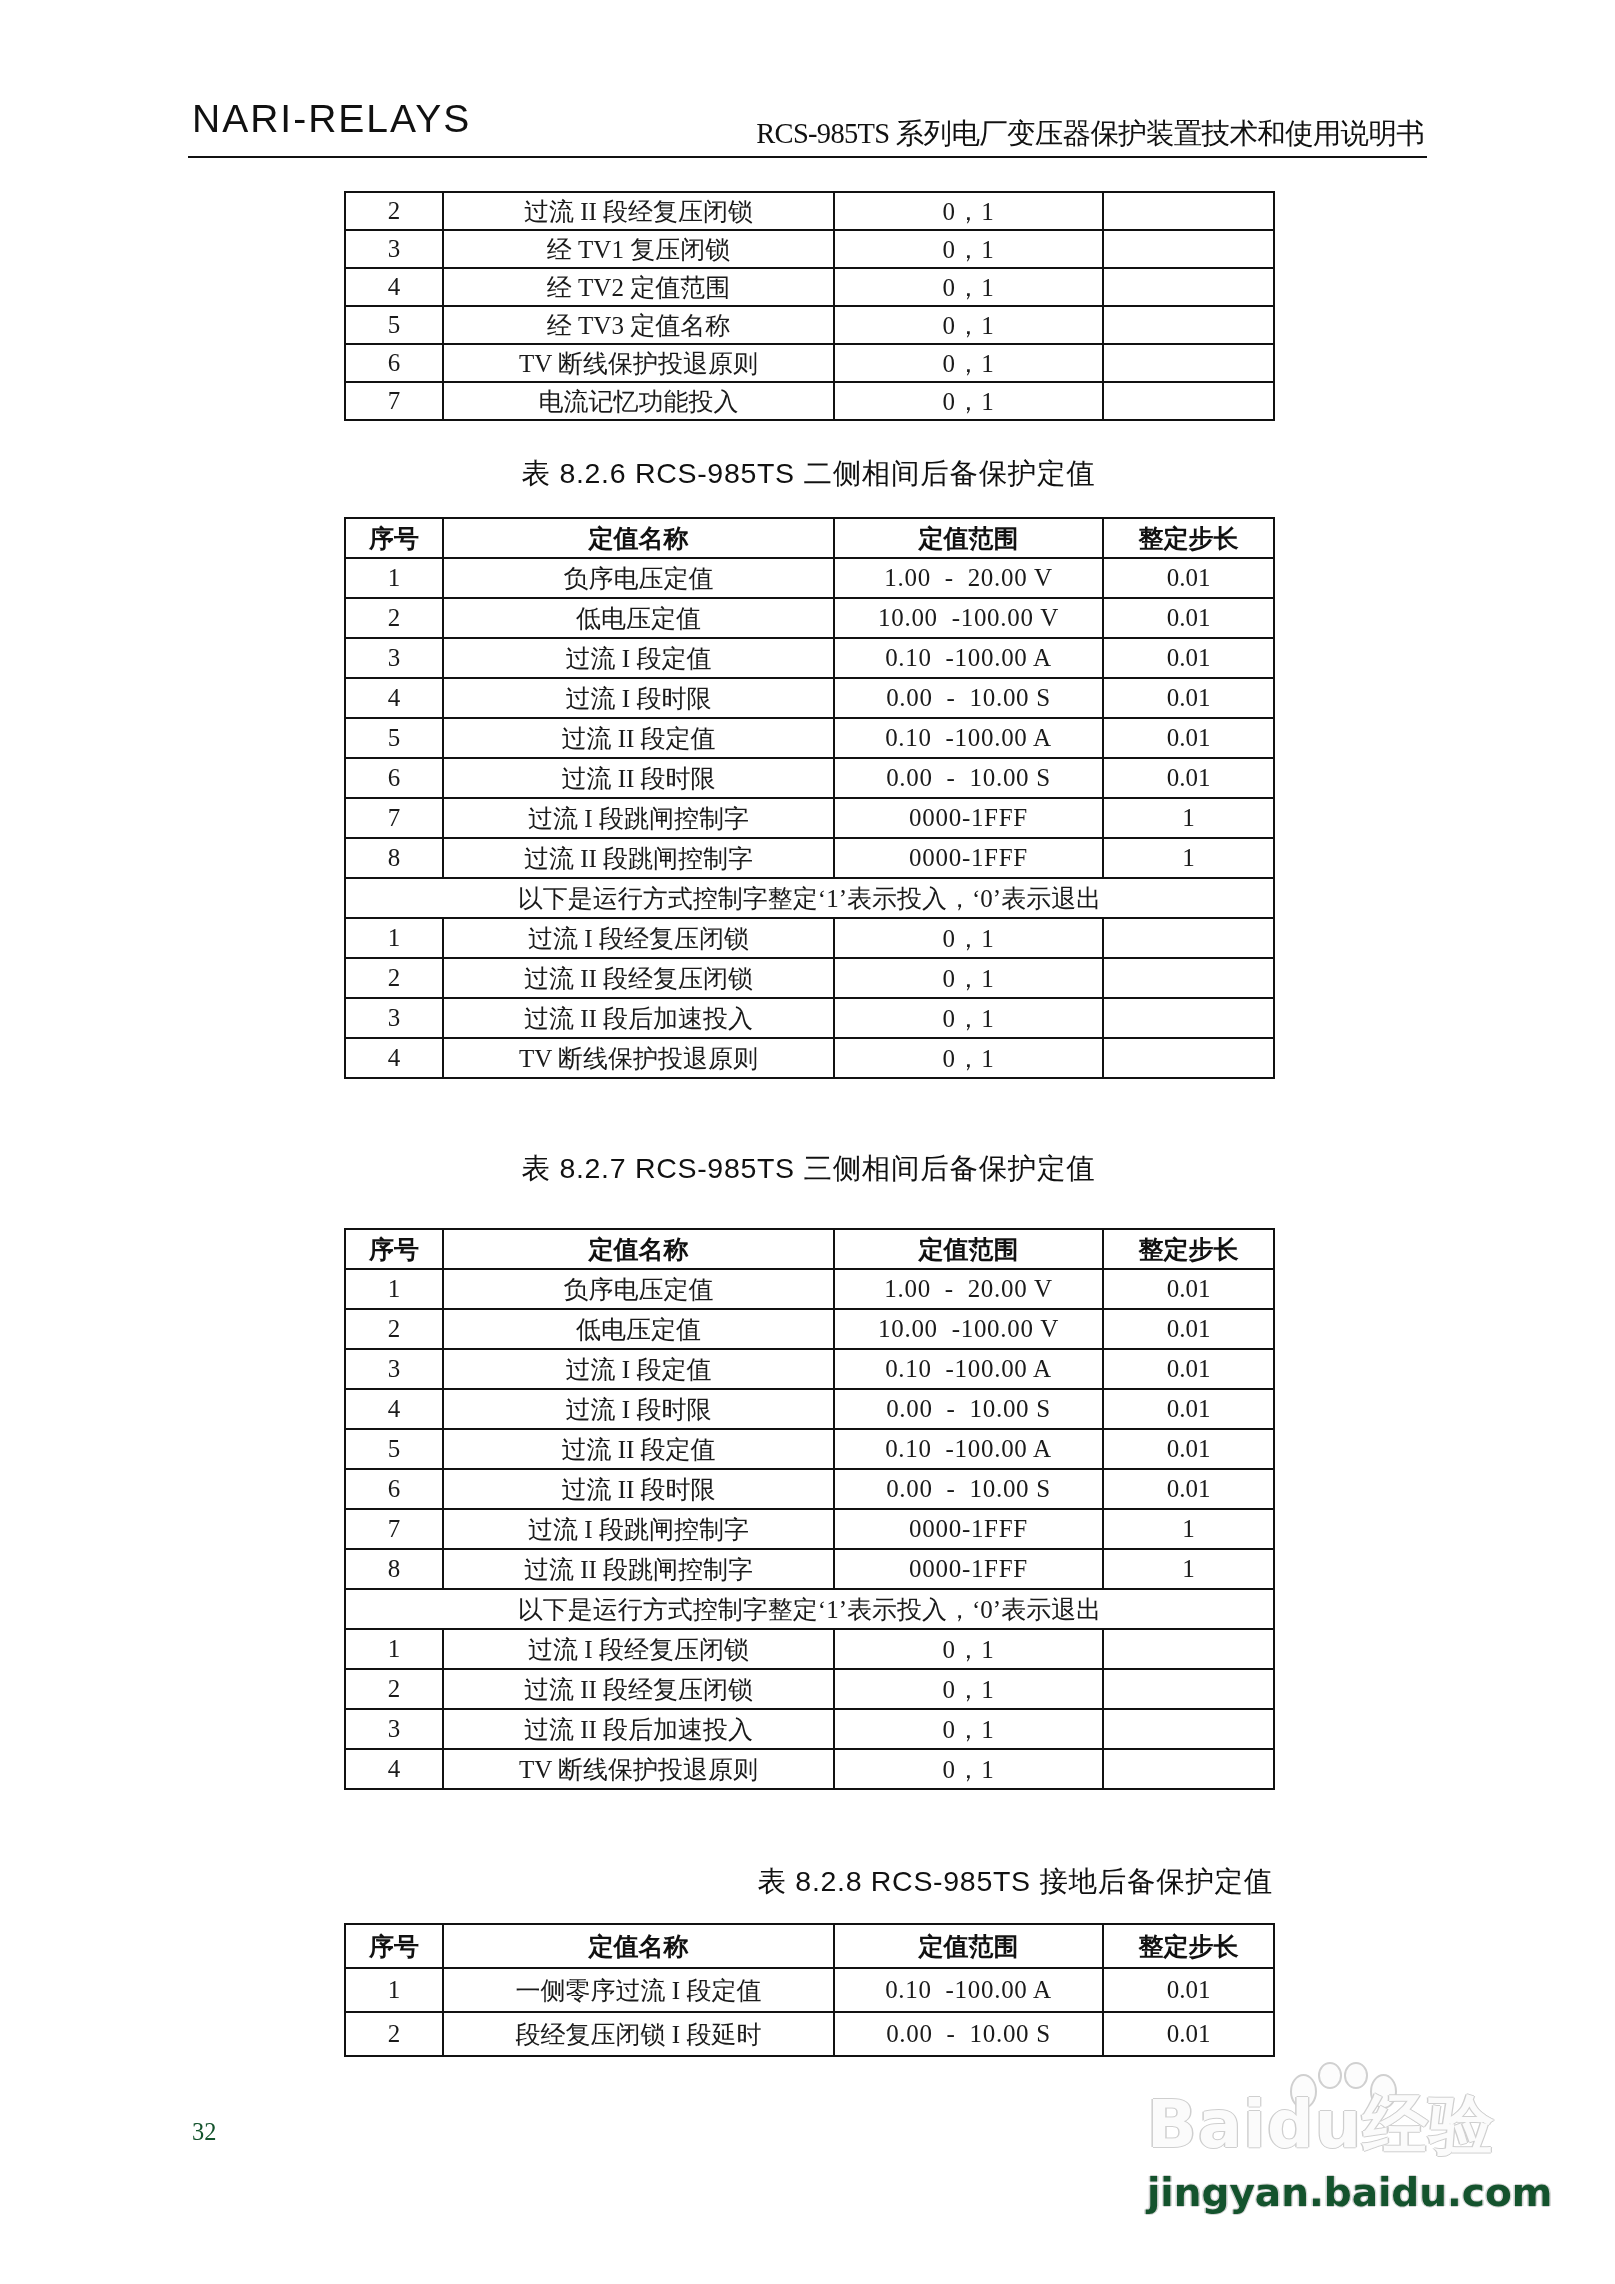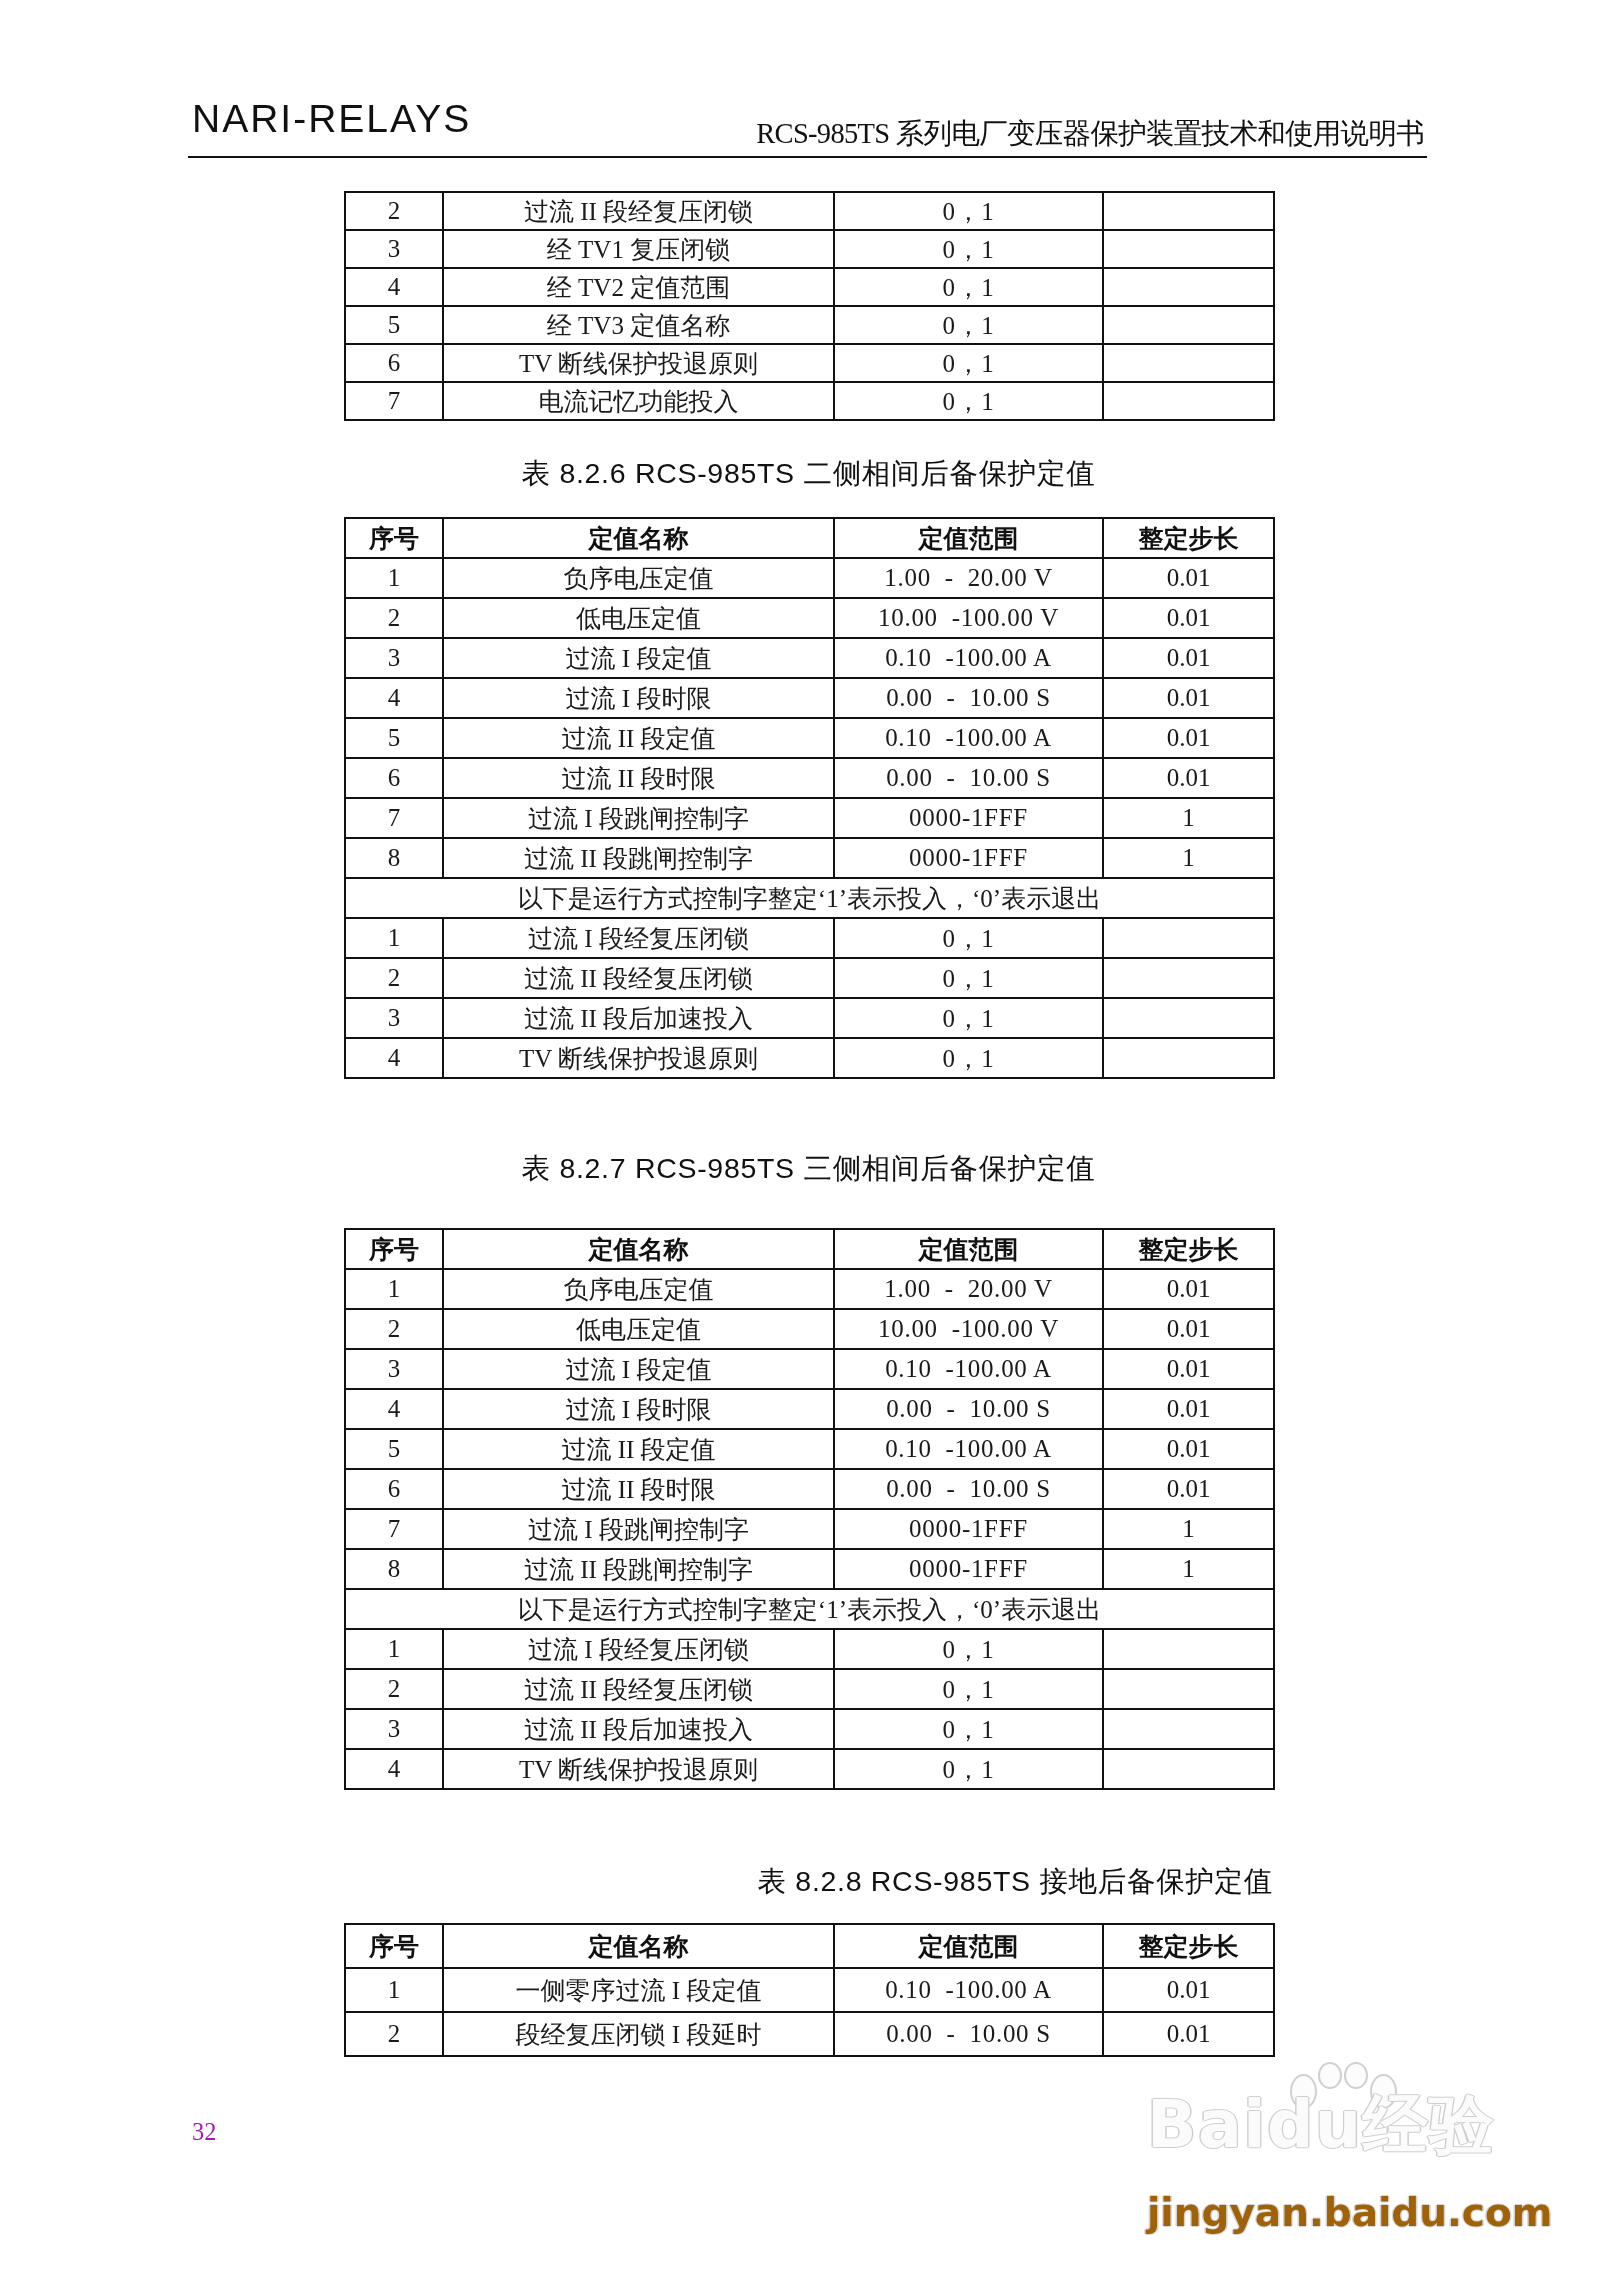--- a/index.html
+++ b/index.html
@@ -30,7 +30,7 @@
              line-height: 34px; letter-spacing: 0.7px; }
   #cap6 { top: 456px; } #cap7 { top: 1151px; } #cap8 { top: 1864px; text-align: right; }
 
-  .page-num { position: absolute; left: 192px; top: 2118px; font-family: "Liberation Serif", serif; font-size: 24.4px; color: #a21caf; }
+  .page-num { position: absolute; left: 192px; top: 2118px; font-family: "Liberation Serif", serif; font-size: 24.4px; color: #14532d; }
 
   .wm { position: absolute; left: 1147px; top: 2067px; width: 380px; height: 156px; color: #fff; }
   .wm-logo { position: absolute; left: 0; top: 20.4px; font-family: "DejaVu Sans", sans-serif; font-weight: bold;

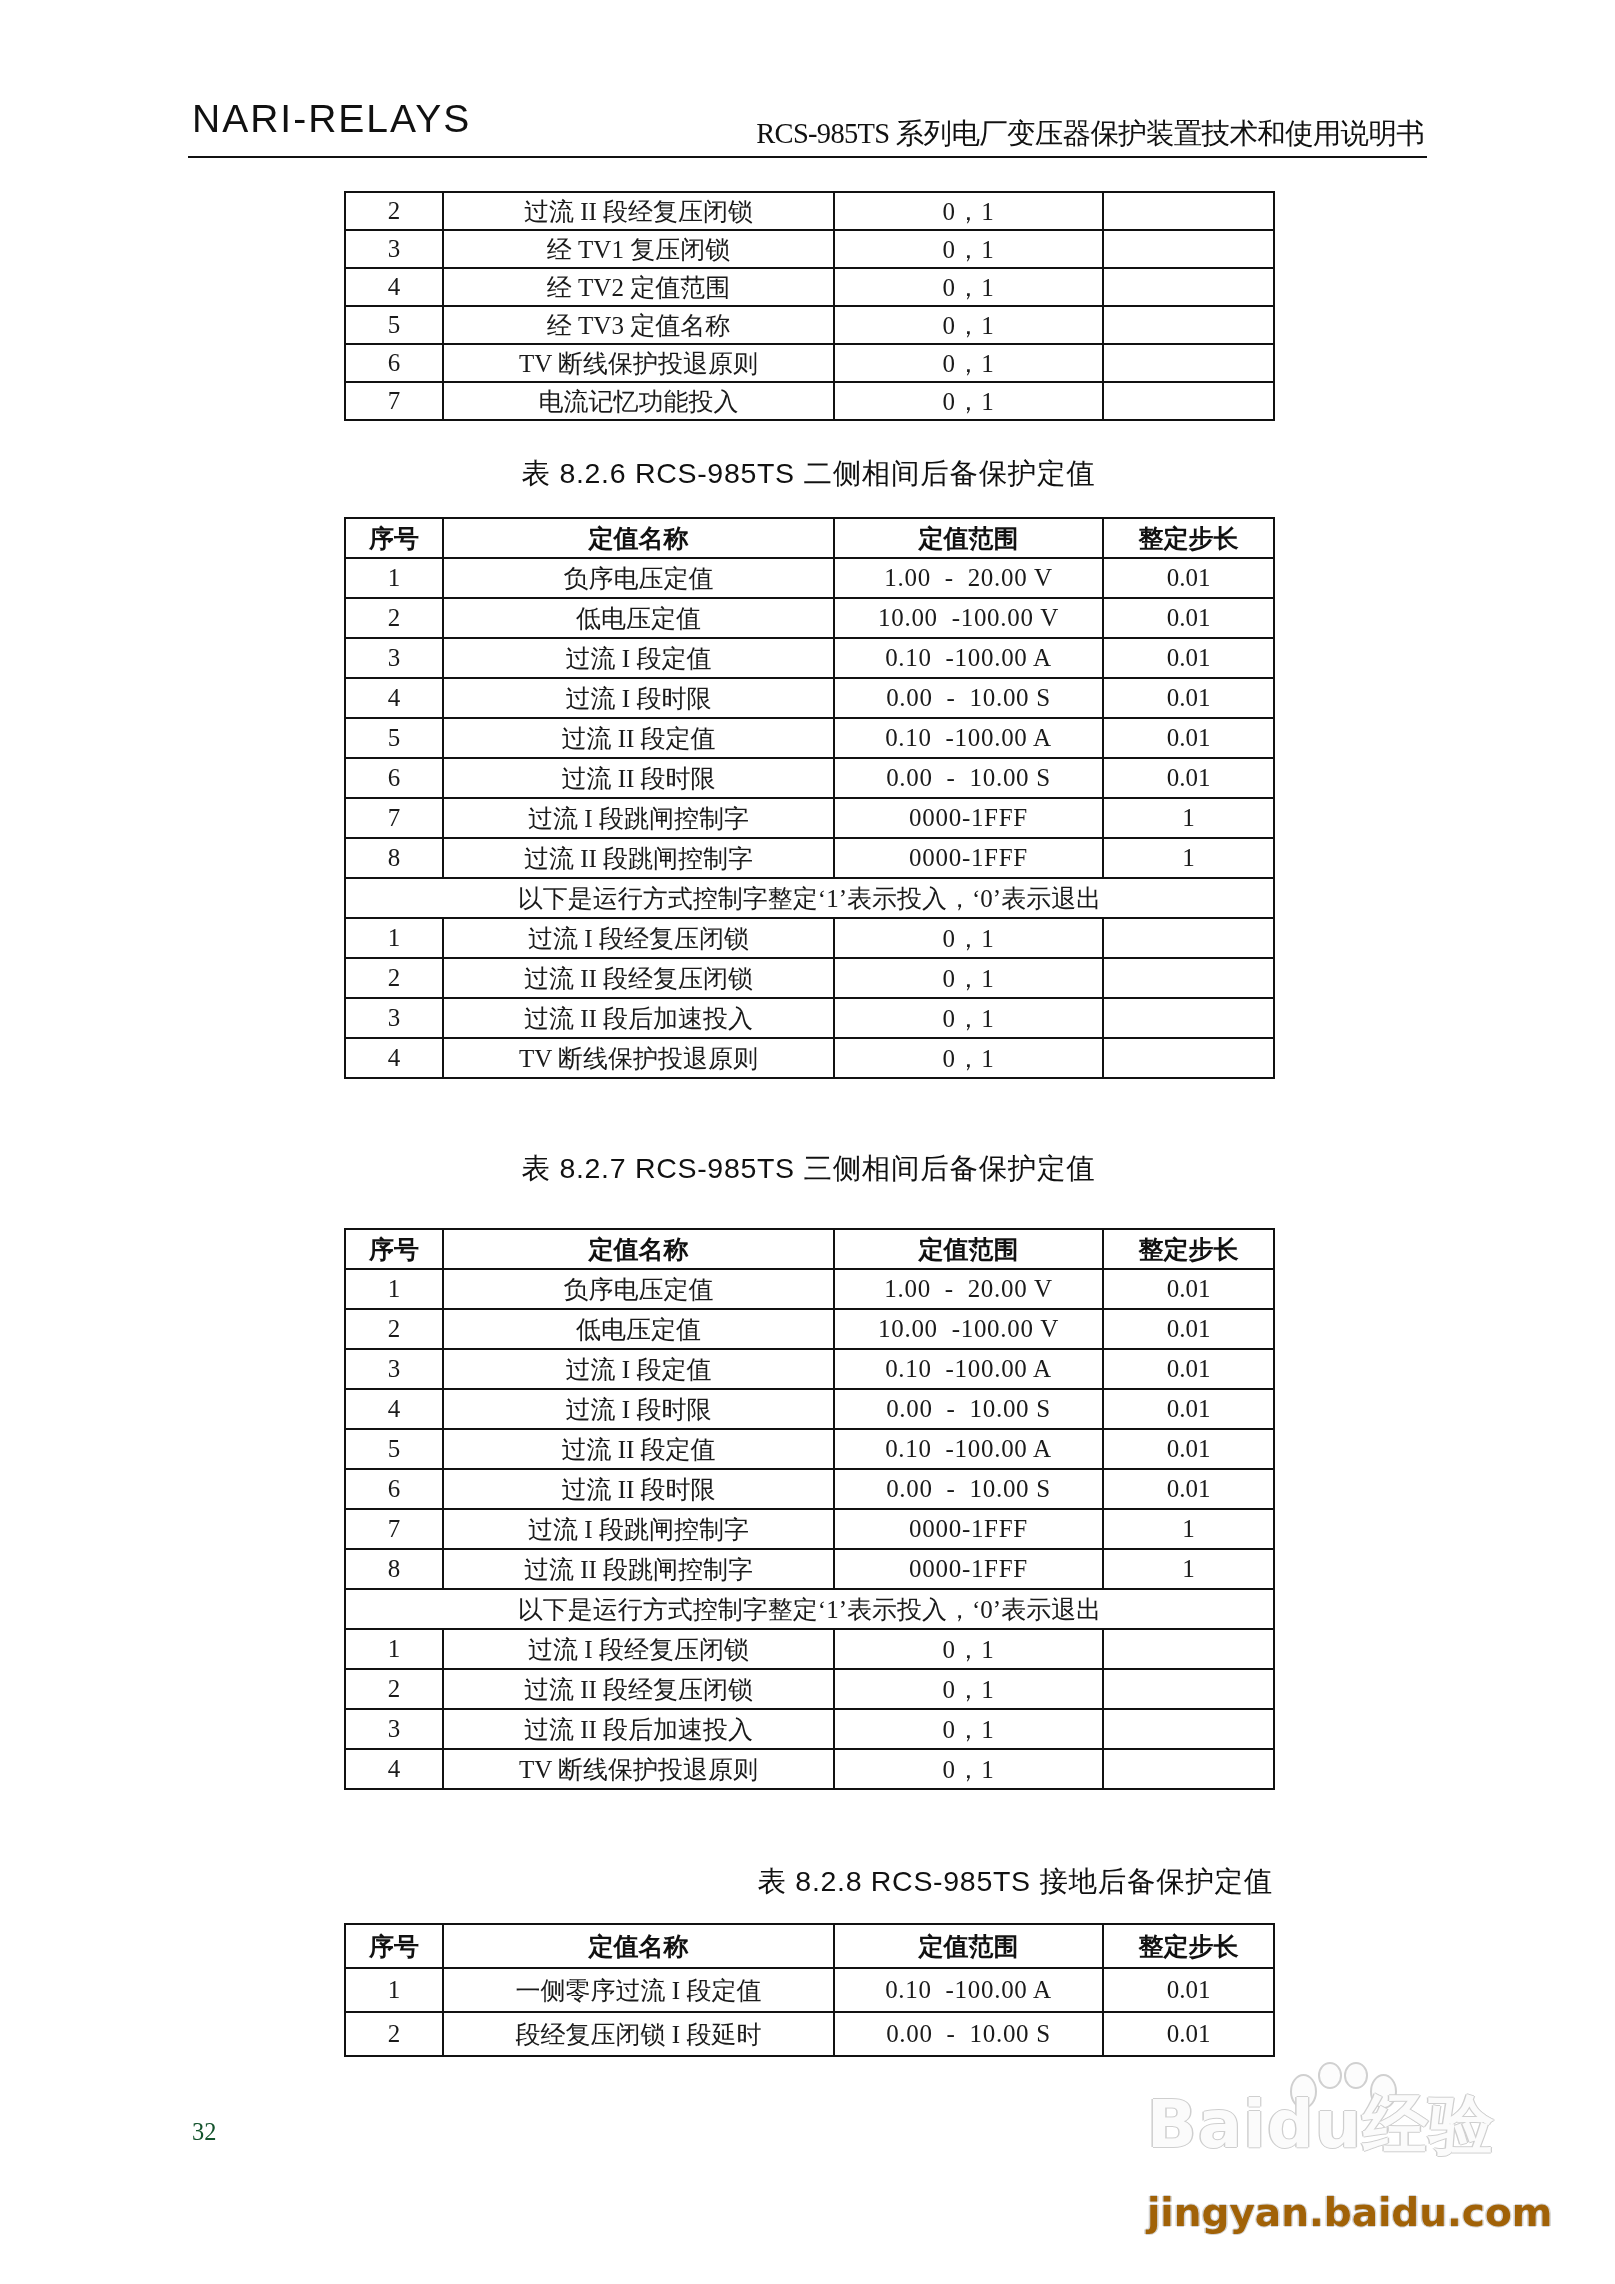--- a/index.html
+++ b/index.html
@@ -37,8 +37,8 @@
              font-size: 65px; line-height: 75px; color: #fbfbfb;
              text-shadow: -1.4px 0 #cfcfcf, 1.4px 0 #cfcfcf, 0 -1.4px #cfcfcf, 0 1.4px #cfcfcf; letter-spacing: 1.4px; }
   .wm-url { position: absolute; left: 0; top: 102px; font-family: "DejaVu Sans", sans-serif; font-weight: bold;
-            font-size: 39px; line-height: 48px; color: #a16207;
-            text-shadow: -1.4px 0 #d4d4d4, 1.4px 0 #d4d4d4, 0 -1.4px #d4d4d4, 0 1.4px #d4d4d4; margin-top: 20px; }
+            font-size: 39px; line-height: 48px; color: #14532d;
+            text-shadow: -1.4px 0 #d4d4d4, 1.4px 0 #d4d4d4, 0 -1.4px #d4d4d4, 0 1.4px #d4d4d4; }
   .wm-paw { position: absolute; left: 136px; top: -5.4px; width: 115px; height: 41px; }
   .wm-paw span { position: absolute; border: 2px solid #d0d0d0; border-radius: 50%; background: #fcfcfc; }
 </style>

